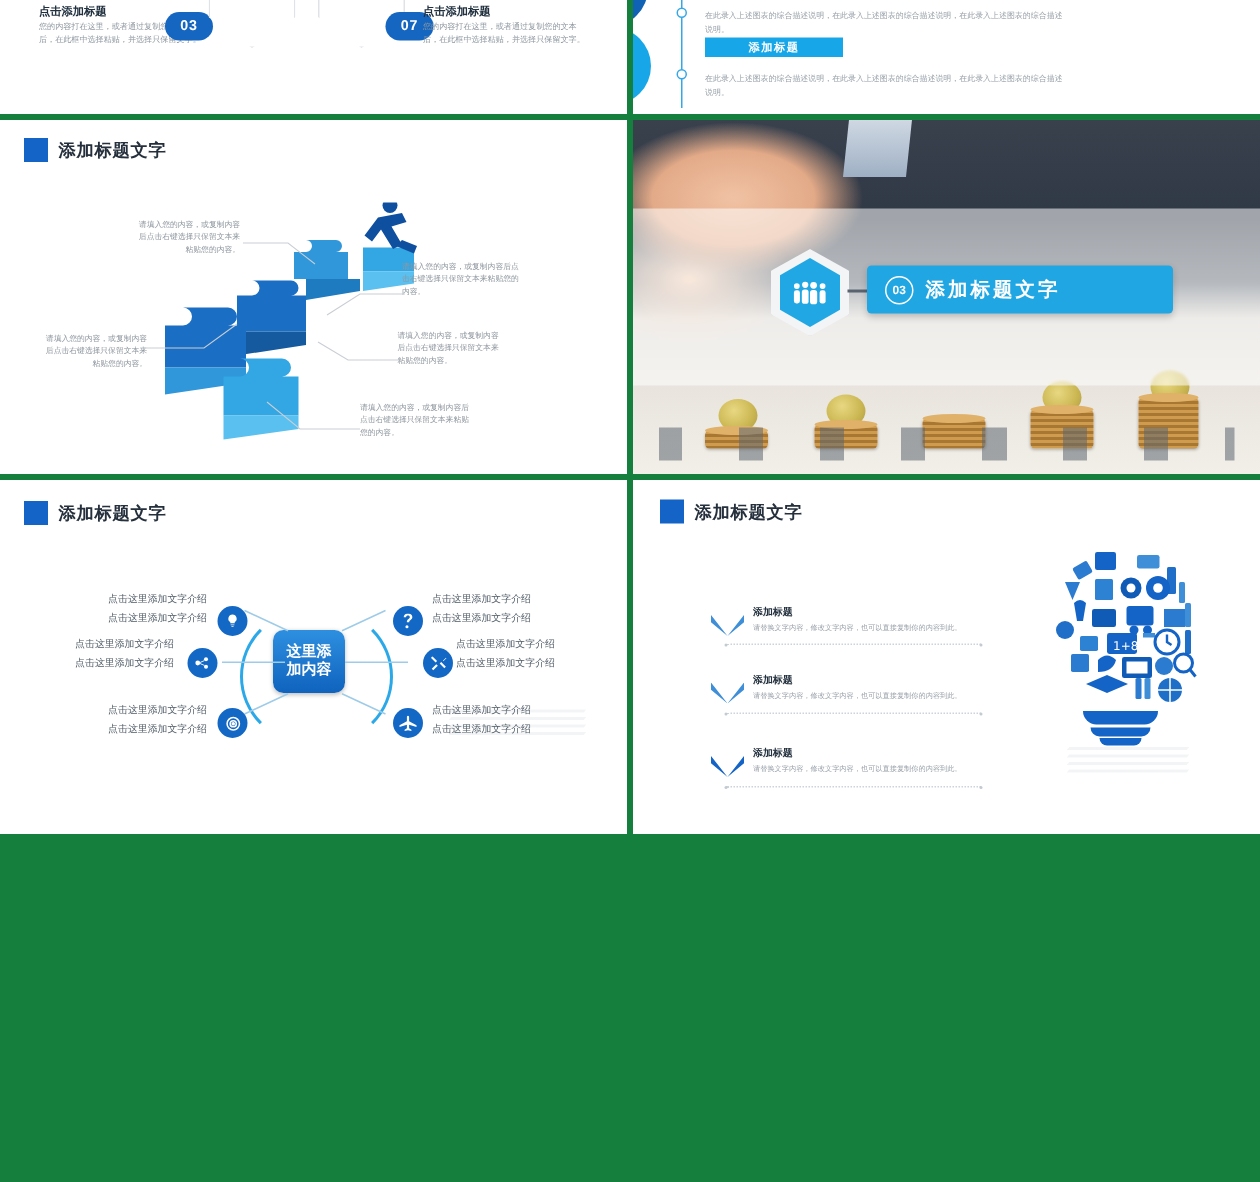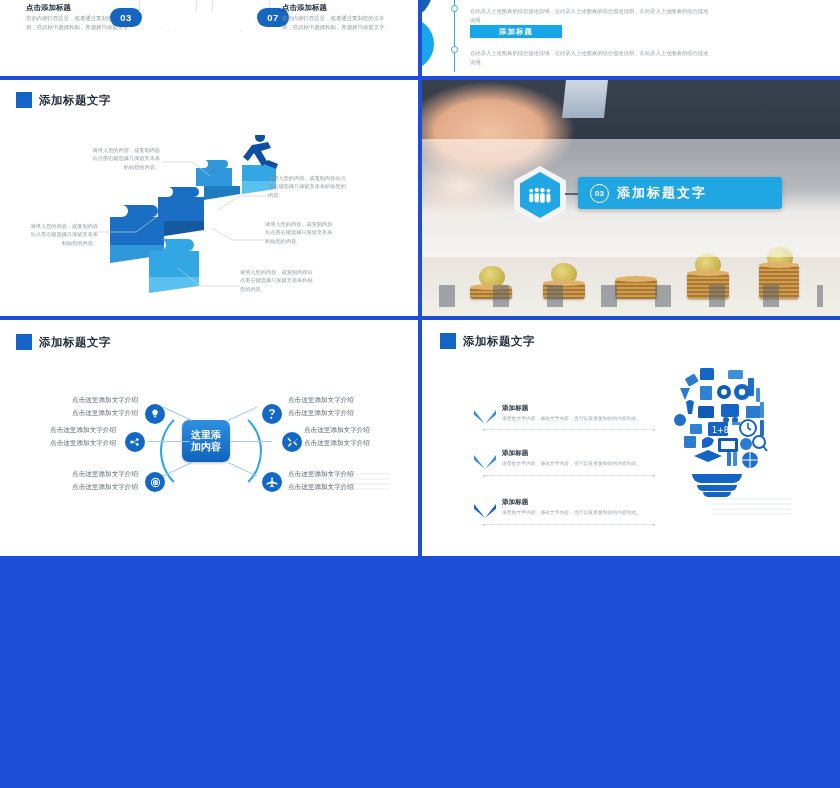--- a/index.html
+++ b/index.html
@@ -15,7 +15,7 @@
     grid-template-columns:418px 418px;
     grid-template-rows:76px 236px 236px 236px;
     column-gap:4px;row-gap:4px;
-    background:#1d4ed8;
+    background:#15803d;
   }
   .slide{position:relative;background:#ffffff;overflow:hidden;}
   .slide.clipped{background:#ffffff;}

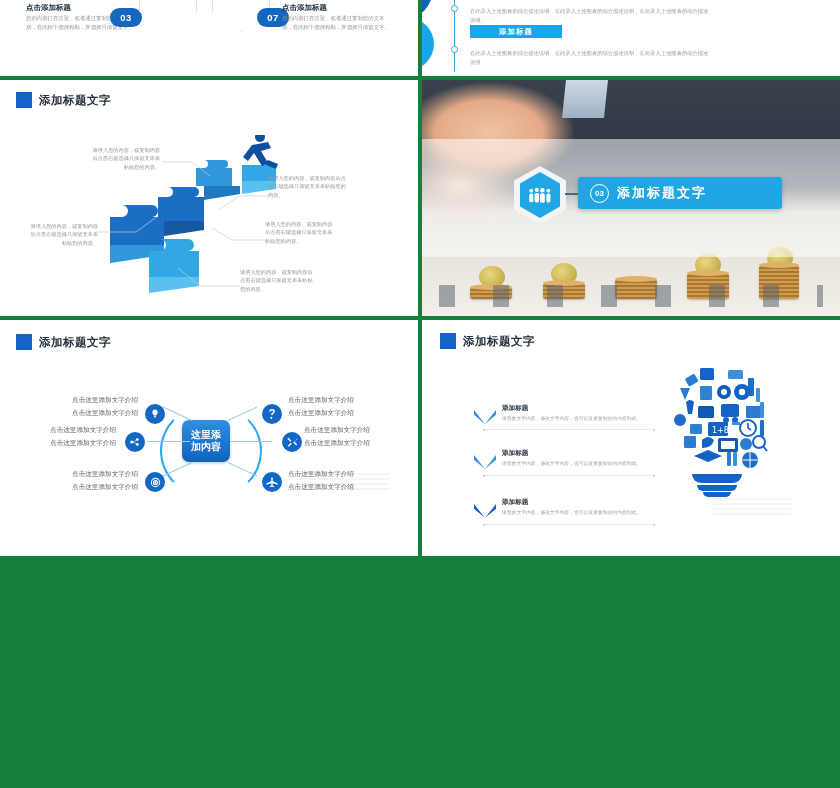--- a/index.html
+++ b/index.html
@@ -434,7 +434,7 @@
     </div>
     <div class="cdash" style="left:62px;top:204px;width:170px;"></div>
 
-    <div class="bulb" style="left:242px;top:42px;width:106px;height:180px;text-decoration:underline;">
+    <div class="bulb" style="left:272px;top:42px;width:106px;height:180px;text-decoration:underline;">
       <svg width="106" height="150" viewBox="0 0 106 150">
         <g fill="#1463c6">
           <rect x="36" y="6" width="14" height="12" rx="1.5"></rect>

